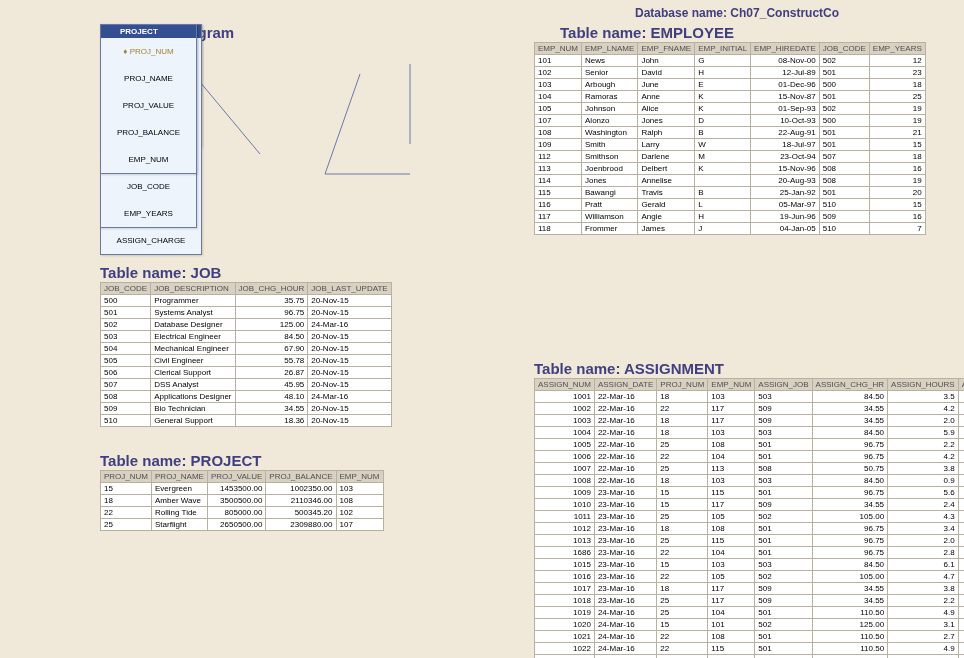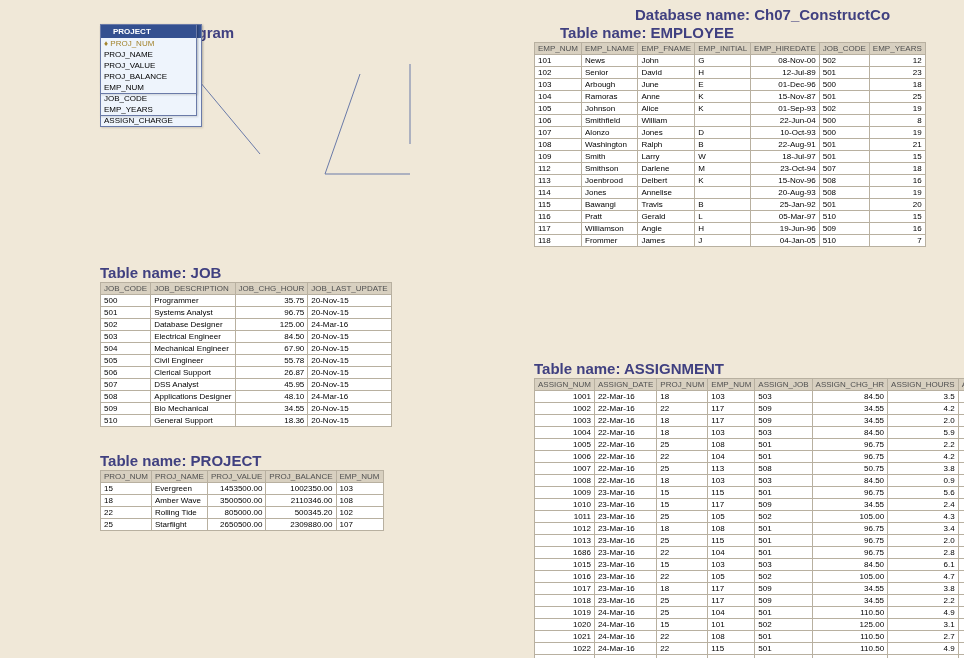--- a/index.html
+++ b/index.html
@@ -23,7 +23,7 @@
     position: absolute;
     top: 6px;
     left: 635px;
-    font-size: 15px;
+    font-size: 12px;
     font-weight: bold;
     color: #404080;
   }

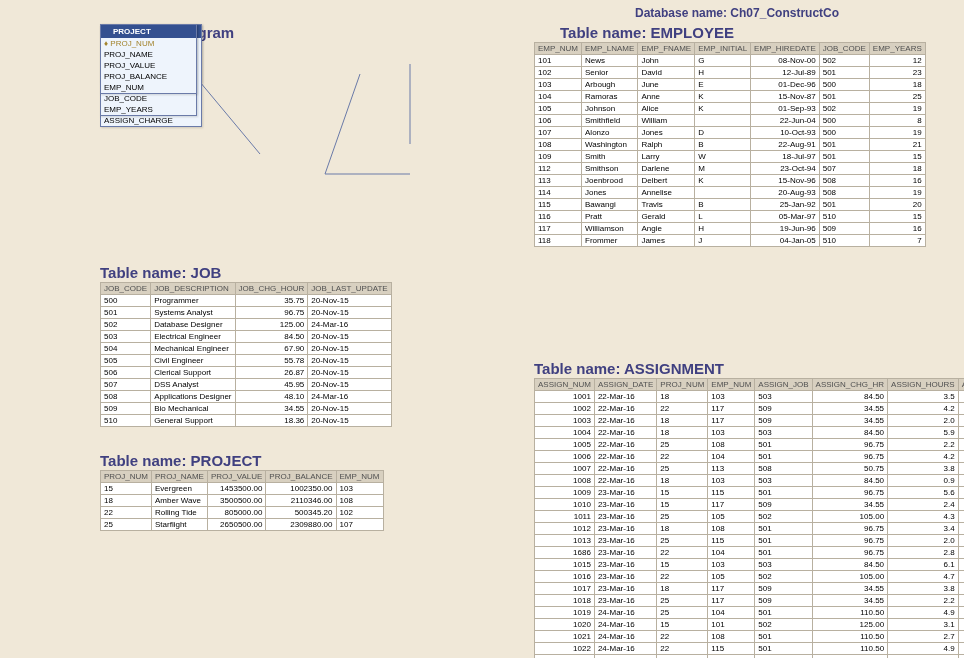--- a/index.html
+++ b/index.html
@@ -49,7 +49,7 @@
     background: #345090;
     color: #fff;
     font-weight: bold;
-    padding: 1px 12px;
+    padding: 1px 19px;
     font-size: 8px;
   }
   .entity .row {

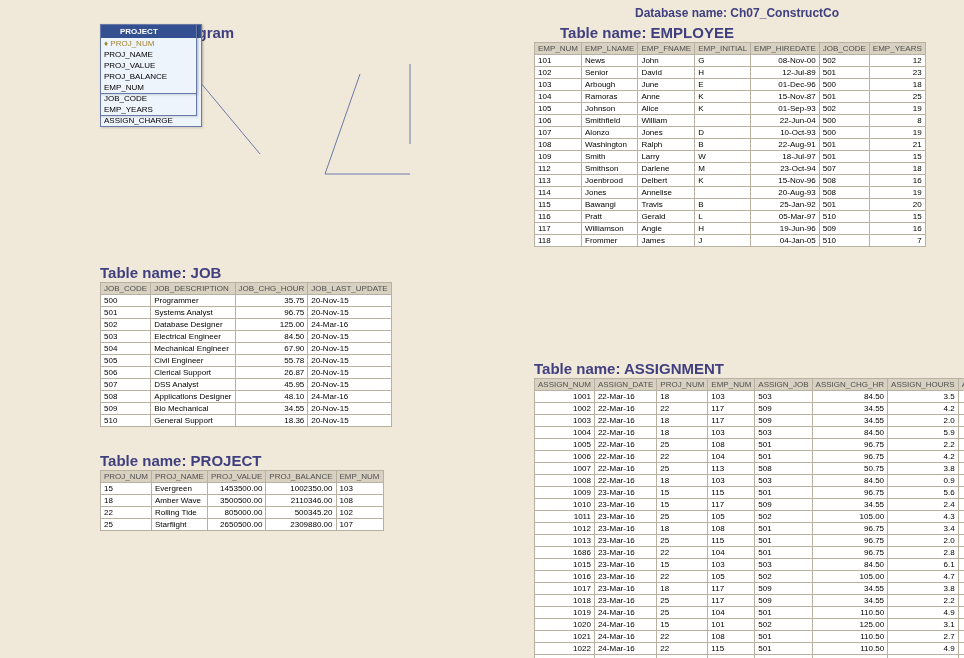--- a/index.html
+++ b/index.html
@@ -53,8 +53,9 @@
     font-size: 8px;
   }
   .entity .row {
-    padding: 0 3px;
+    padding: 8px 3px;
     white-space: nowrap;
+    text-align: center;
   }
   .entity .key { color: #a3842e; }
 

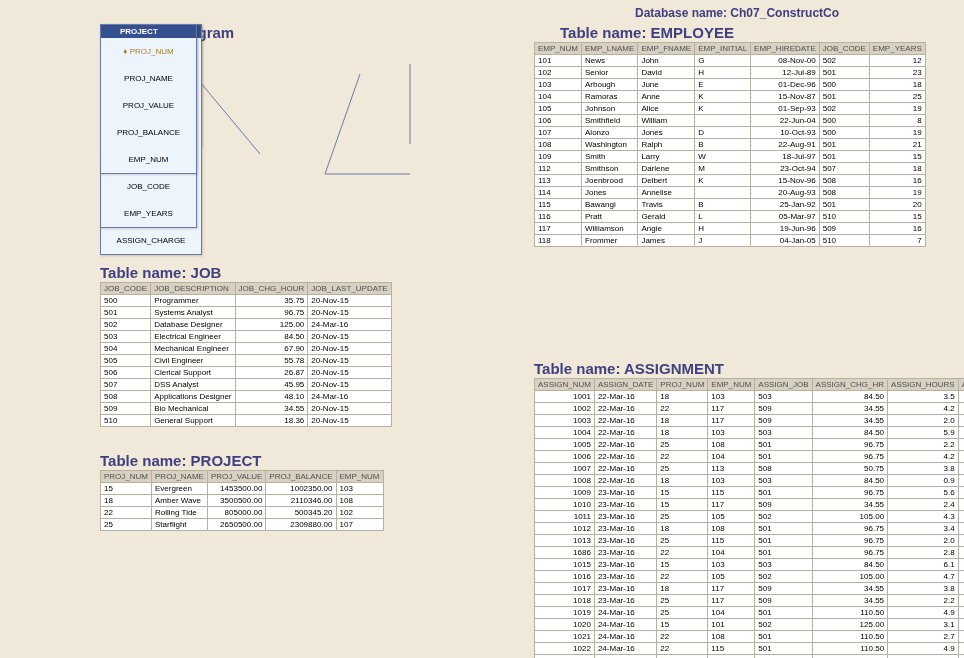--- a/index.html
+++ b/index.html
@@ -329,15 +329,6 @@
         <td class="r">19</td>
       </tr>
       <tr>
-        <td>106</td>
-        <td>Smithfield</td>
-        <td>William</td>
-        <td></td>
-        <td class="r">22-Jun-04</td>
-        <td>500</td>
-        <td class="r">8</td>
-      </tr>
-      <tr>
         <td>107</td>
         <td>Alonzo</td>
         <td>Jones</td>

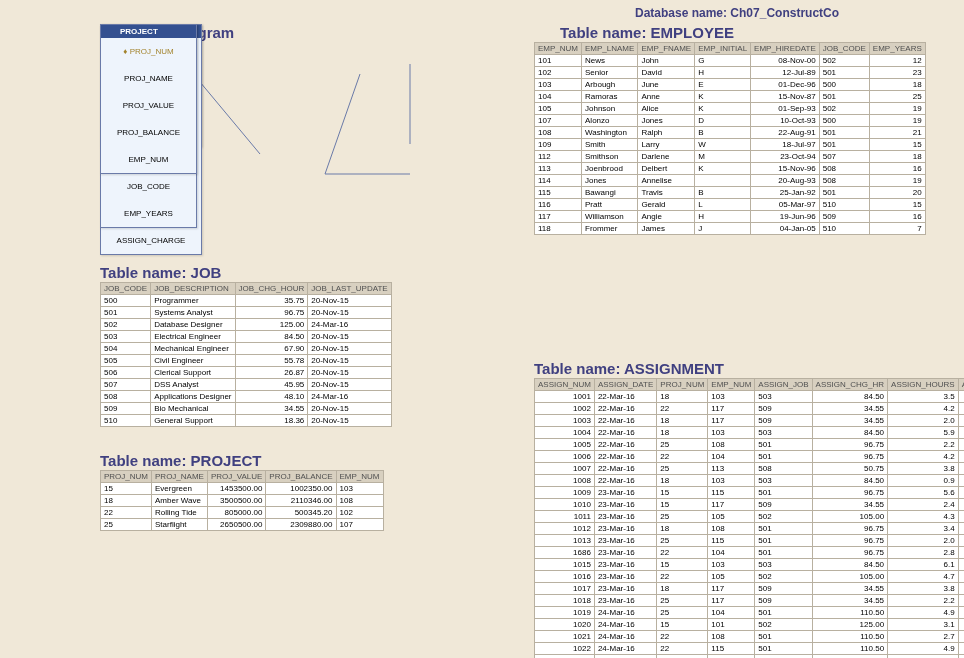--- a/index.html
+++ b/index.html
@@ -215,7 +215,7 @@
       </tr>
       <tr>
         <td>509</td>
-        <td>Bio Mechanical</td>
+        <td>Bio Technician</td>
         <td class="r">34.55</td>
         <td>20-Nov-15</td>
       </tr>

